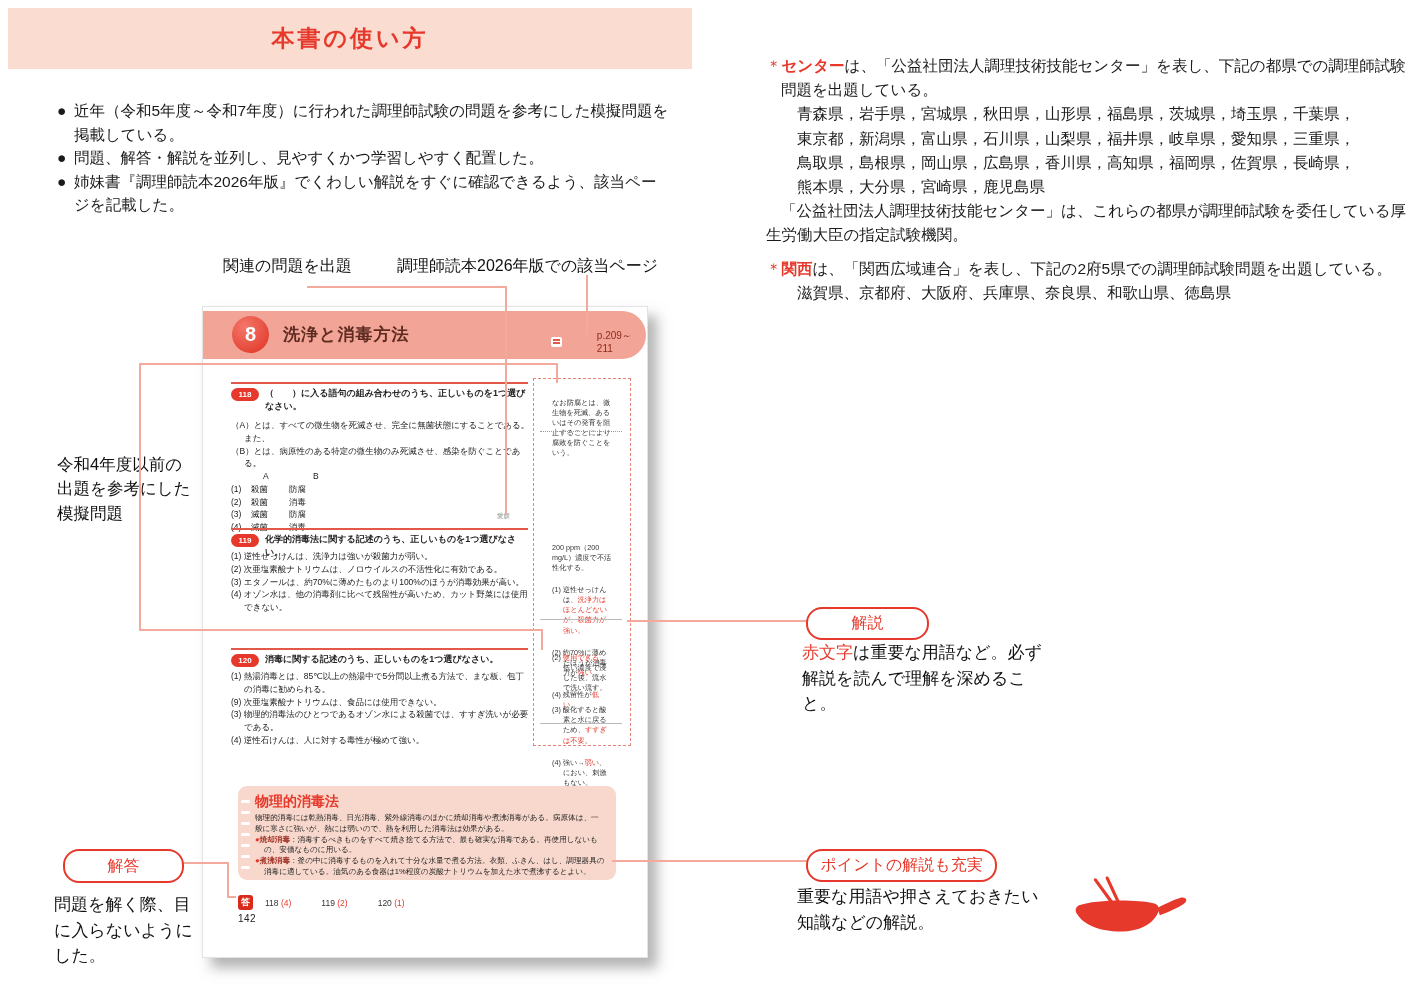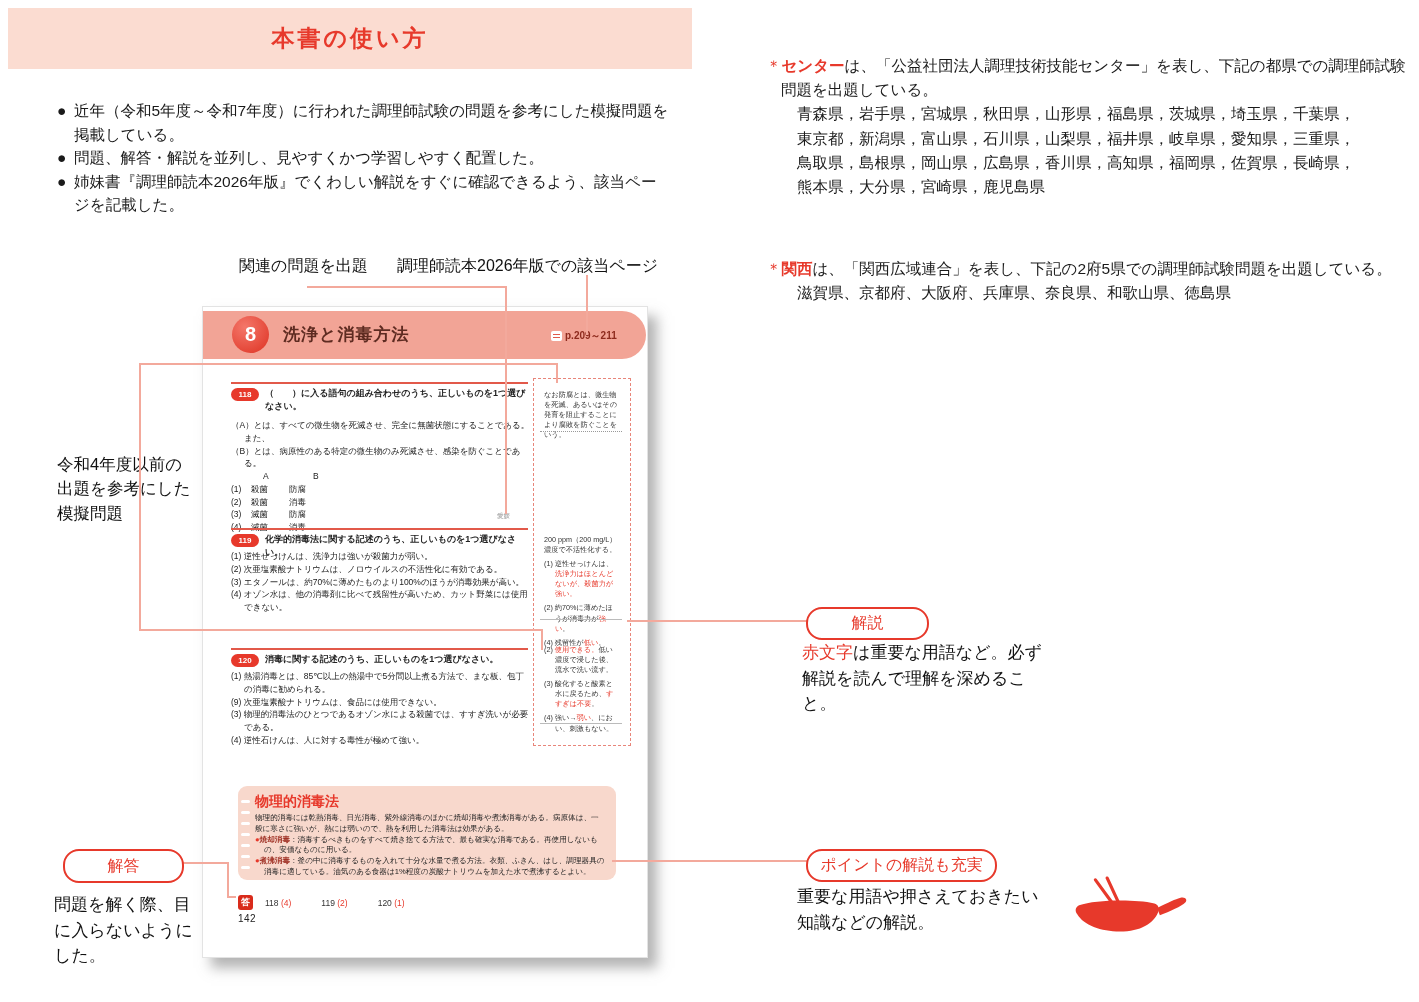--- a/index.html
+++ b/index.html
@@ -120,6 +120,7 @@
     <div class="pref">東京都，新潟県，富山県，石川県，山梨県，福井県，岐阜県，愛知県，三重県，</div>
     <div class="pref">鳥取県，島根県，岡山県，広島県，香川県，高知県，福岡県，佐賀県，長崎県，</div>
     <div class="pref">熊本県，大分県，宮崎県，鹿児島県</div>
+    <div class="rfooter">「公益社団法人調理技術技能センター」は、これらの都県が調理師試験を委任している厚生労働大臣の指定試験機関。</div>
   </div>
 
   <div class="abs rnote" style="left:766px;top:257px;">

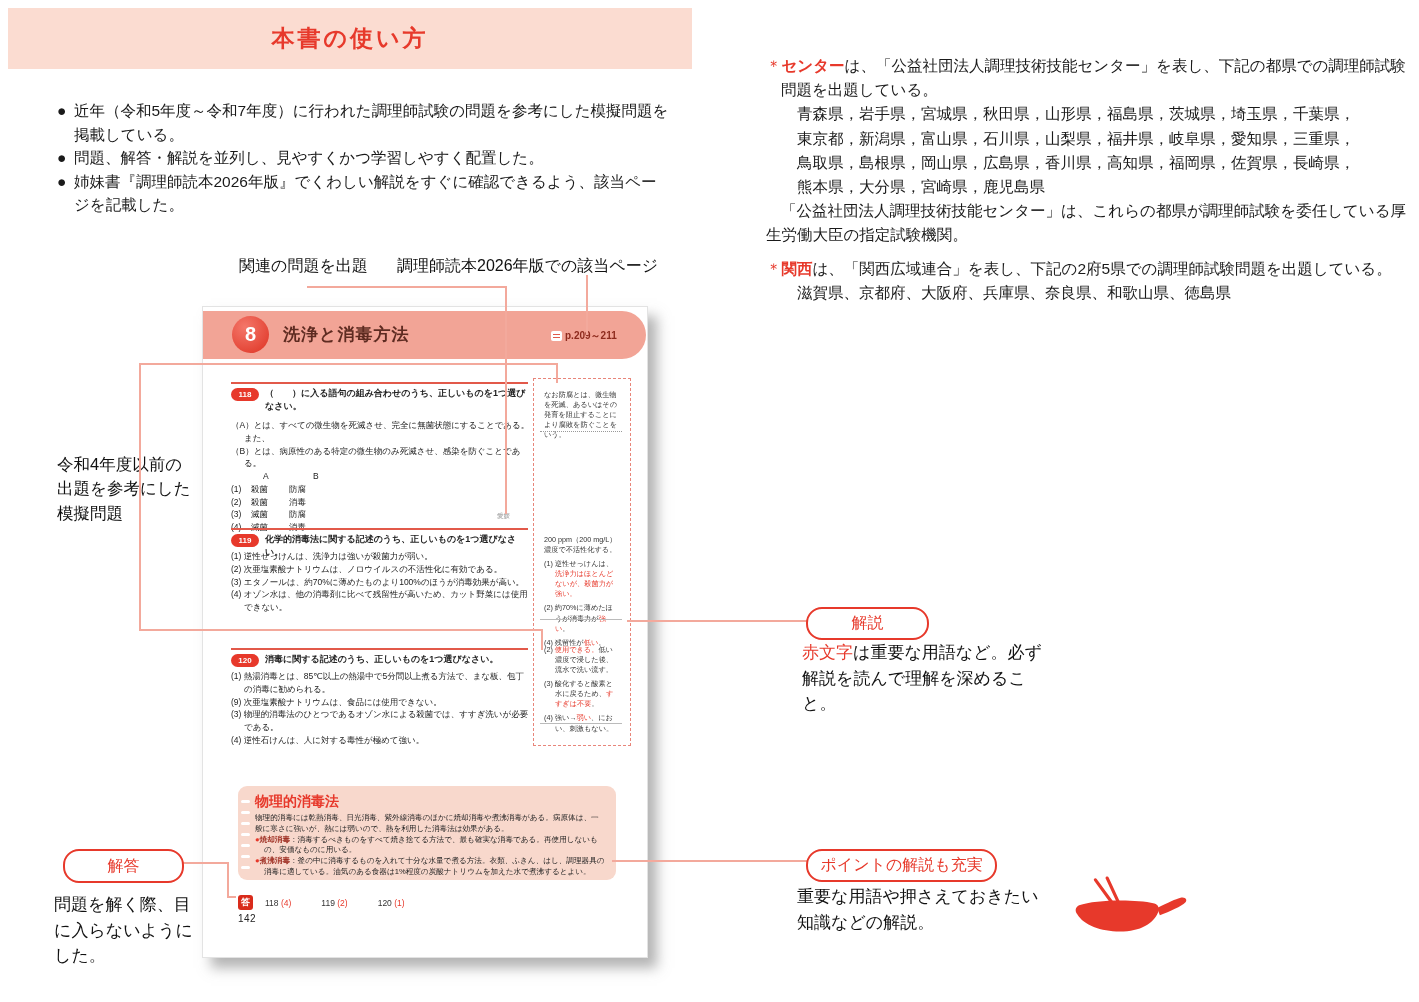--- a/index.html
+++ b/index.html
@@ -130,7 +130,7 @@
     <div class="pref">滋賀県、京都府、大阪府、兵庫県、奈良県、和歌山県、徳島県</div>
   </div>
 
-  <div class="abs lbl" style="left:239px;top:256px;">関連の問題を出題</div>
+  <div class="abs lbl" style="left:223px;top:256px;">関連の問題を出題</div>
   <div class="abs lbl" style="left:397px;top:256px;">調理師読本2026年版での該当ページ</div>
 
   <div class="abs lbl pre" style="left:57px;top:452px;font-size:16.5px;line-height:1.48;">令和4年度以前の

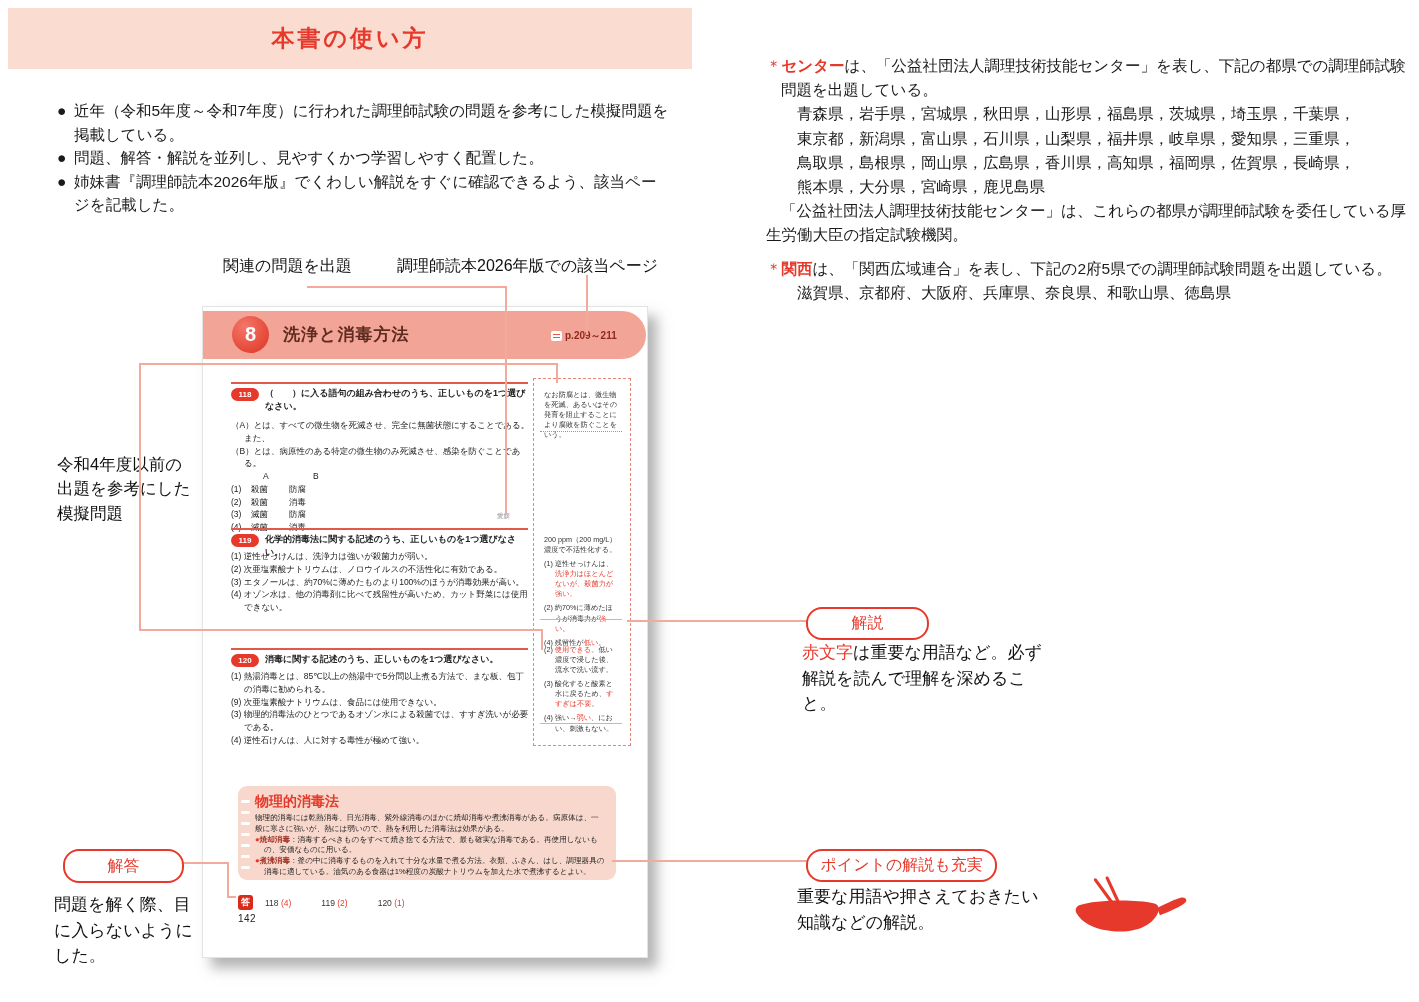--- a/index.html
+++ b/index.html
@@ -47,7 +47,7 @@
   .book-icon{width:11px;height:10px;background:#fff;border-radius:2px;position:relative;}
   .book-icon::after{content:"";position:absolute;left:2px;top:2.5px;width:7px;height:1.5px;
                     background:#e05a4b;box-shadow:0 3px 0 #e05a4b;}
-  .pbadge-text{font-size:10px;color:#8e2b1e;font-weight:bold;}
+  .pbadge-text{font-size:10px;color:#8e2b1e;font-weight:normal;margin-left:32px;}
 
   .qrule{left:28px;width:297px;height:2px;background:#e2594a;}
   .qpill{left:28px;width:28px;height:13px;background:#e7392b;border-radius:7px;color:#fff;

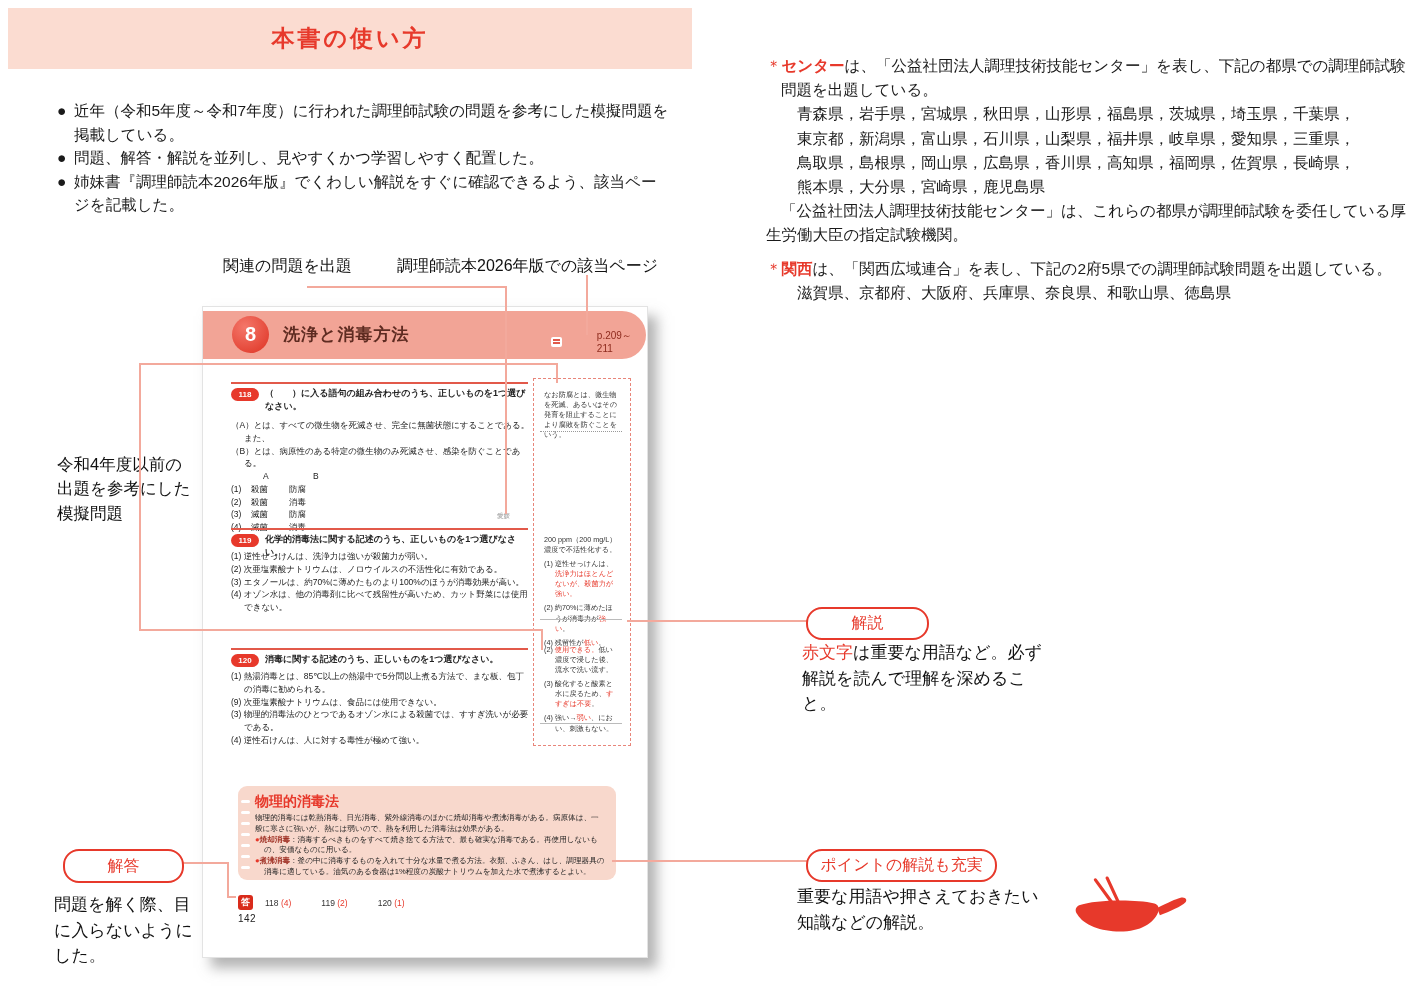--- a/index.html
+++ b/index.html
@@ -64,7 +64,7 @@
   
   .dashbox{left:330px;top:71px;width:96px;height:366px;border:1px dashed #e8857a;}
   .dsec{position:absolute;left:6px;width:84px;font-size:7.2px;line-height:1.4;color:#333;}
-  .dsec p{margin:4px;padding-left:11px;text-indent:-11px;}
+  .dsec p{margin:12px;padding-left:11px;text-indent:-11px;}
   .dsec p.noind{padding-left:0;text-indent:0;}
   .dsep{position:absolute;left:6px;width:82px;height:0;}
   .dot{border-top:1px dotted #999;}

